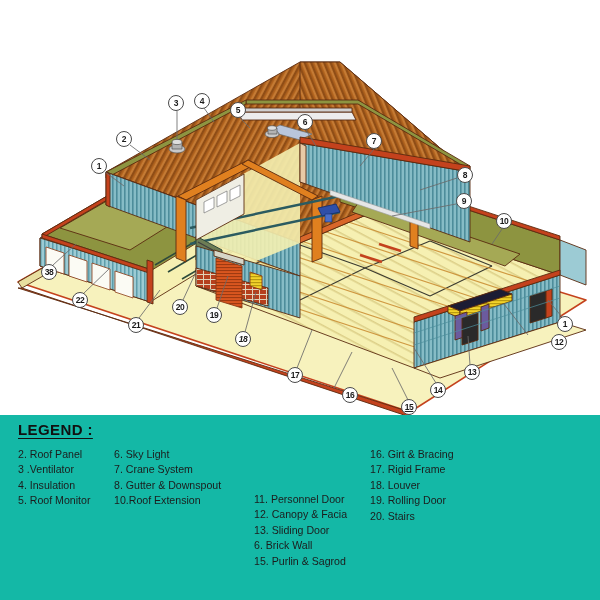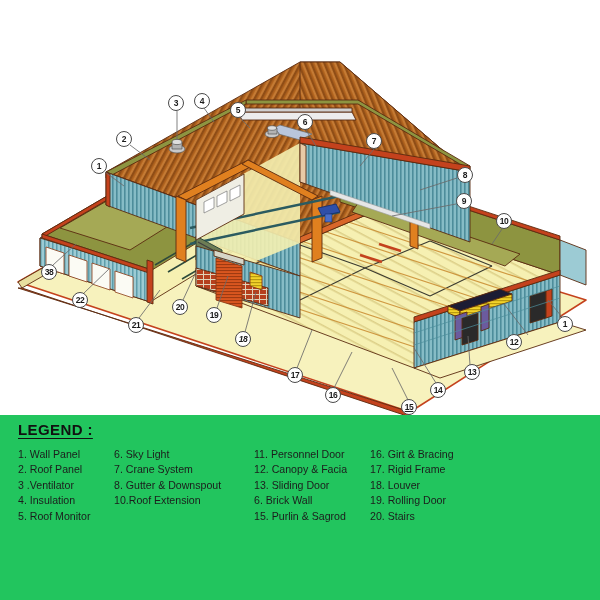--- a/index.html
+++ b/index.html
@@ -305,7 +305,7 @@
       <div class="callout" style="left: 456px; top: 193px;">9</div>
       <div class="callout" style="left: 496px; top: 213px;">10</div>
       <div class="callout" style="left: 557px; top: 316px;">1</div>
-      <div class="callout" style="left: 506px; top: 334px;">12</div>
+      <div class="callout" style="left: 551px; top: 334px;">12</div>
       <div class="callout" style="left: 464px; top: 364px;">13</div>
       <div class="callout" style="left: 430px; top: 382px;">14</div>
       <div class="callout" style="left: 401px; top: 399px; text-decoration: underline;">15</div>

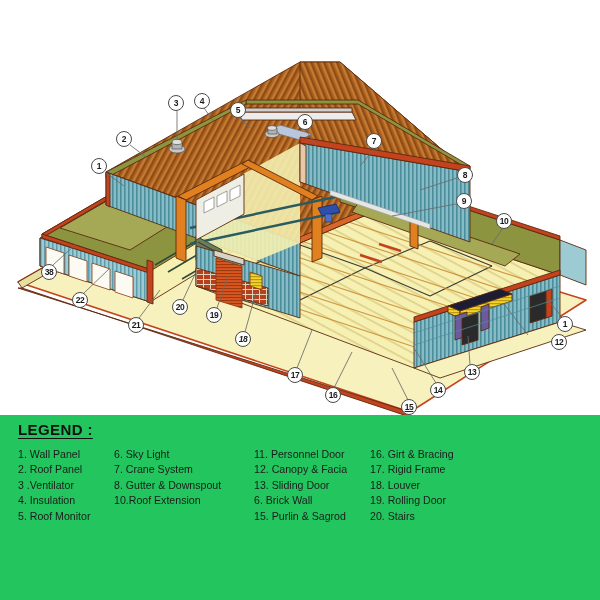--- a/index.html
+++ b/index.html
@@ -309,7 +309,7 @@
       <div class="callout" style="left: 464px; top: 364px;">13</div>
       <div class="callout" style="left: 430px; top: 382px;">14</div>
       <div class="callout" style="left: 401px; top: 399px; text-decoration: underline;">15</div>
-      <div class="callout" style="left: 325px; top: 387px;">16</div>
+      <div class="callout" style="left: 342px; top: 387px;">16</div>
       <div class="callout" style="left: 287px; top: 367px;">17</div>
       <div class="callout" style="left: 235px; top: 331px; font-style: italic;">18</div>
       <div class="callout" style="left: 206px; top: 307px;">19</div>

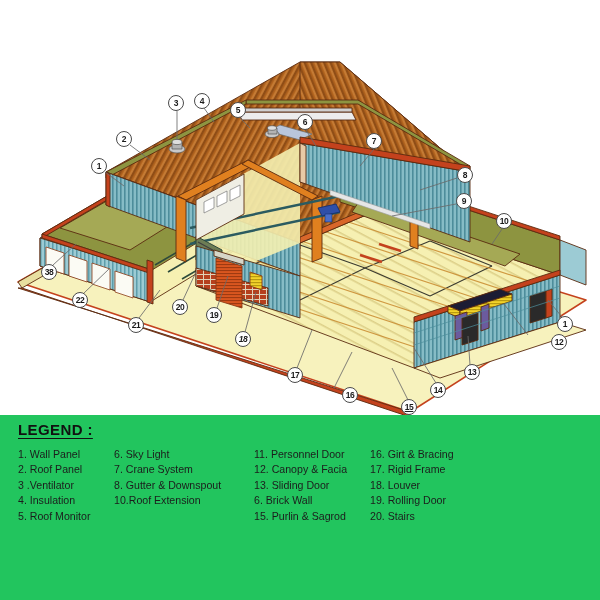--- a/index.html
+++ b/index.html
@@ -21,7 +21,7 @@
 
   
   #legend{position:absolute;left:0;top:415px;width:600px;height:185px;
-          background:#22c55e;box-sizing:border-box;padding:6px 0 0 18px;}
+          background:#14b8a6;box-sizing:border-box;padding:6px 0 0 18px;}
   #legend-title{font-size:15px;font-weight:700;letter-spacing:.4px;
                 text-decoration:underline;text-underline-offset:3px;
                 margin:0 0 9px 0;color:#111;}

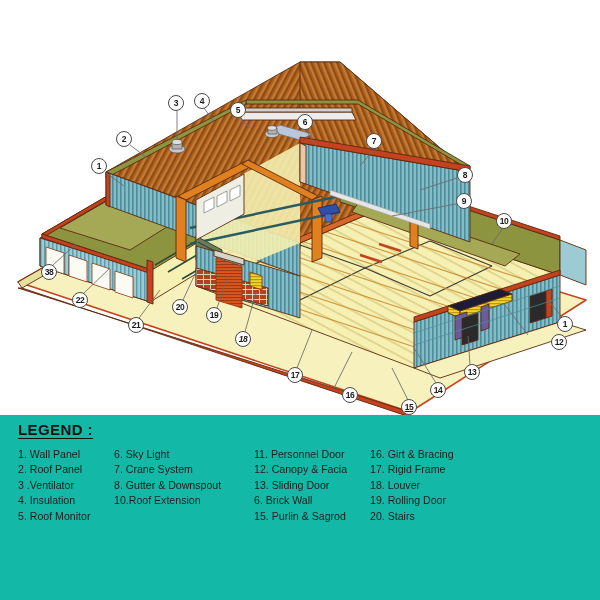--- a/index.html
+++ b/index.html
@@ -324,7 +324,6 @@
   <div id="legend-title">LEGEND :</div>
   <div id="legend-columns">
     <div class="legend-col c1">
-      <span class="legend-item">1. Wall Panel</span>
       <span class="legend-item">2. Roof Panel</span>
       <span class="legend-item">3 .Ventilator</span>
       <span class="legend-item">4. Insulation</span>

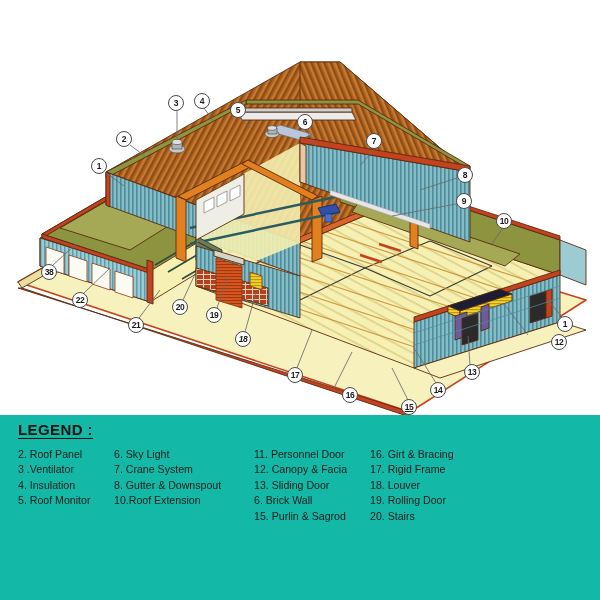--- a/index.html
+++ b/index.html
@@ -29,7 +29,7 @@
   .legend-col{display:flex;flex-direction:column;}
   .legend-col.c1{width:96px;}
   .legend-col.c2{width:140px;justify-content:flex-end;}
-  .legend-col.c3{width:116px;}
+  .legend-col.c3{width:116px;margin-top:45px;}
   .legend-col.c4{width:112px;}
   .legend-col.c5{width:auto;}
   .legend-item{font-size:10.6px;line-height:15.4px;color:#1c1c1c;

